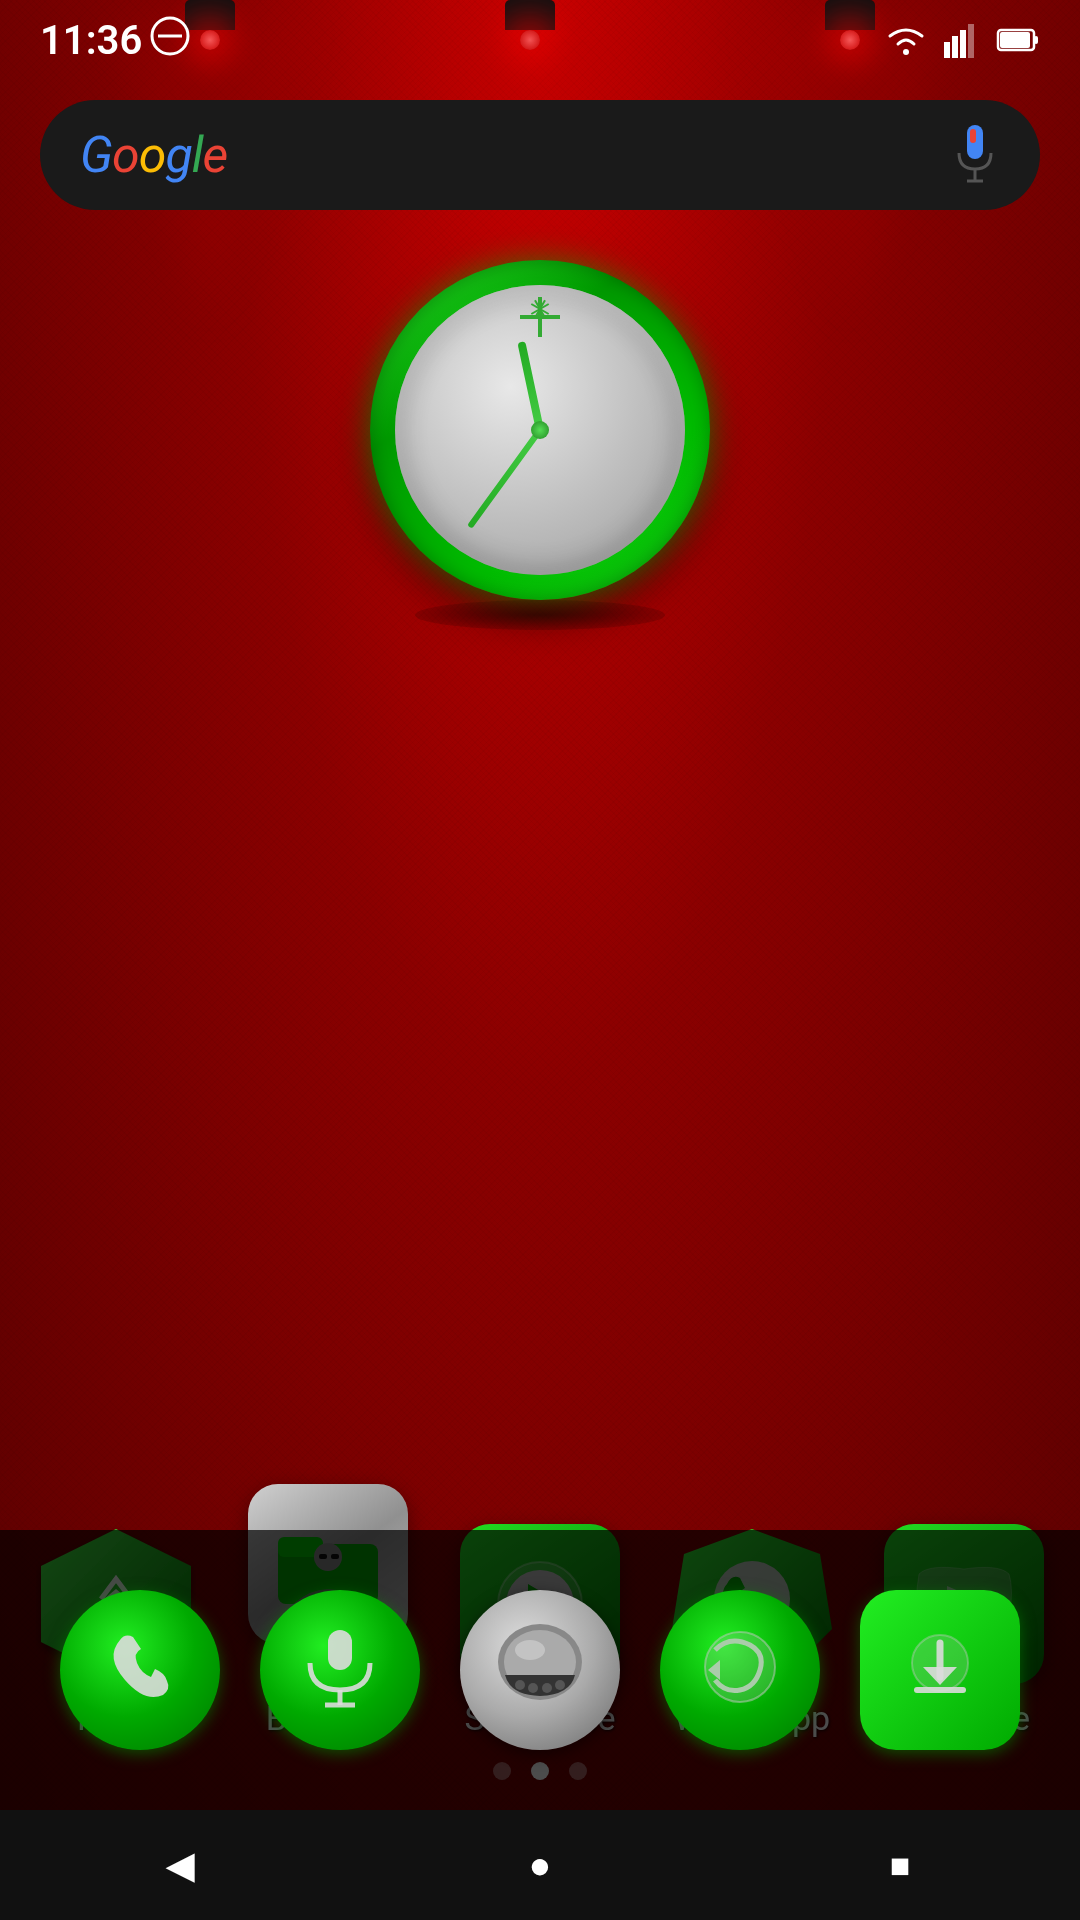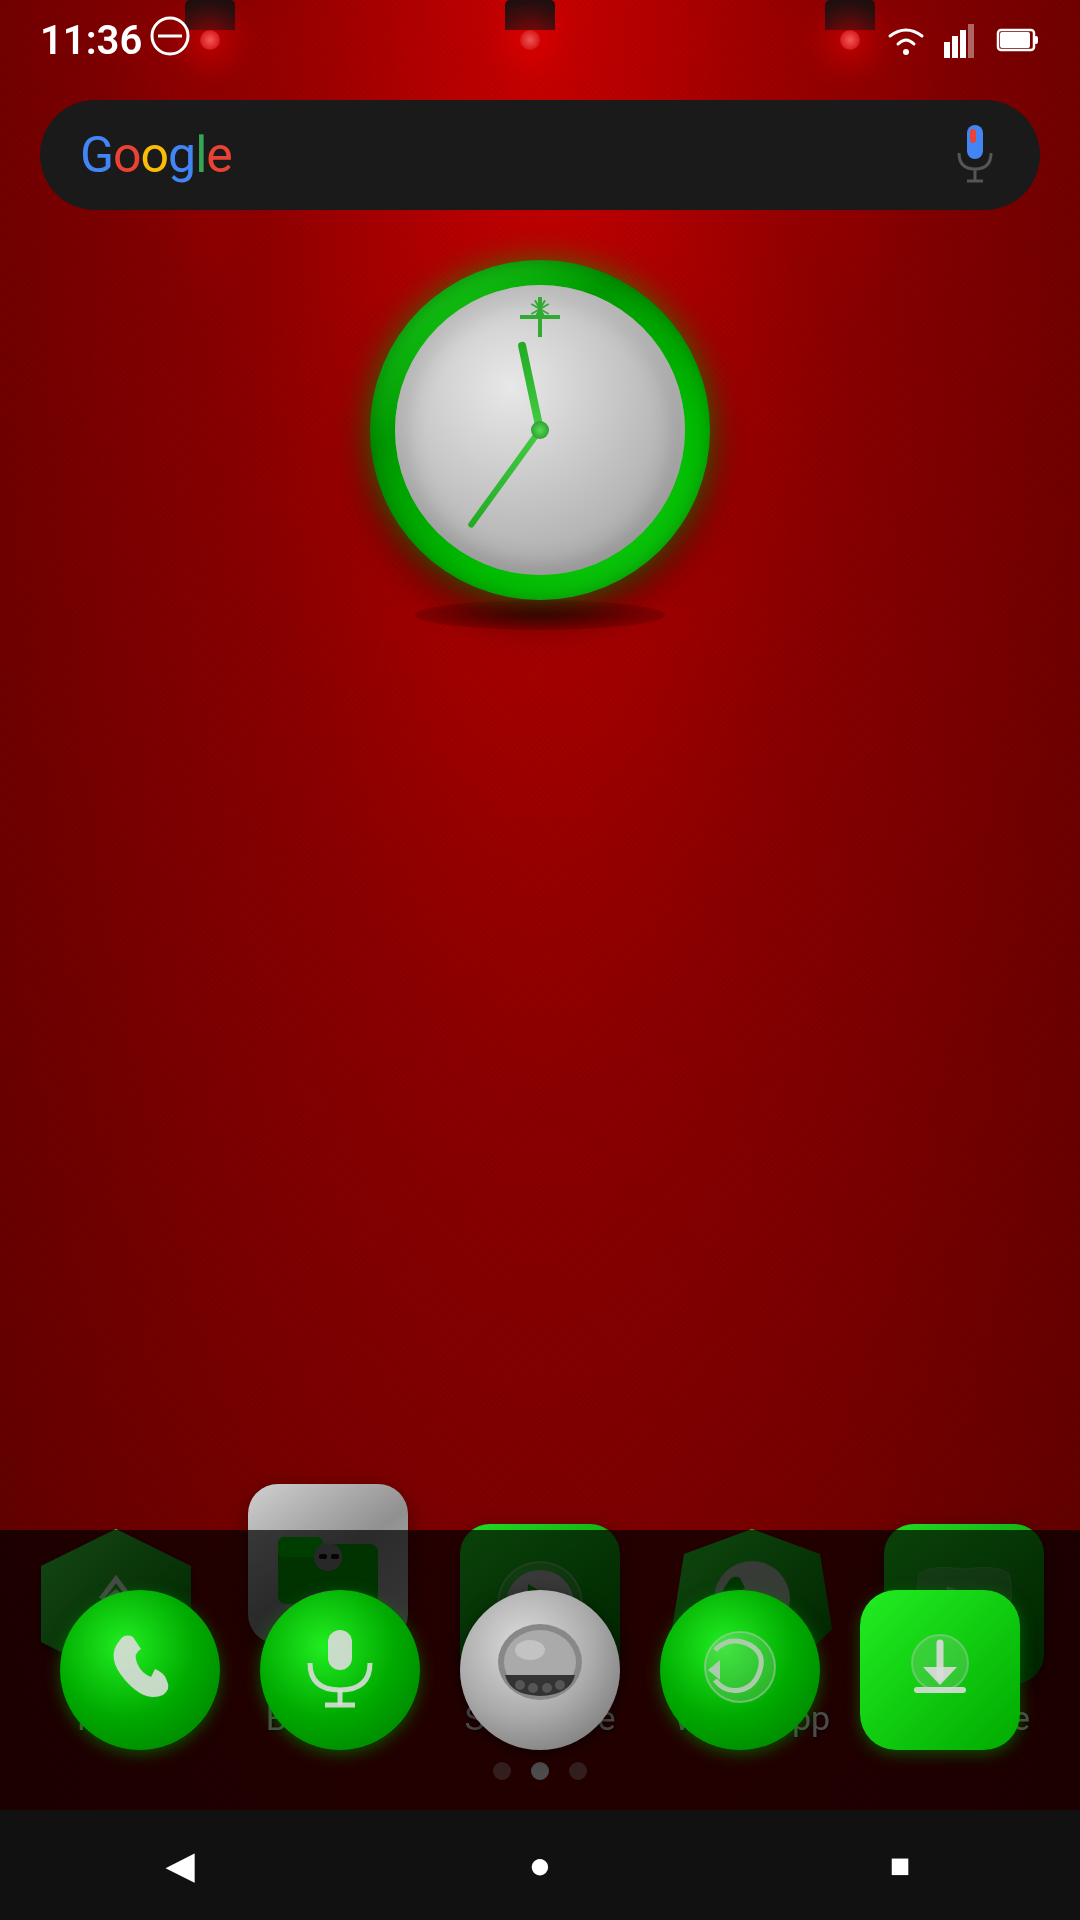--- a/index.html
+++ b/index.html
@@ -92,6 +92,7 @@
       padding: 0 40px;
       justify-content: space-between;
       z-index: 5;
+      font-style: italic;
     }
 
     .google-logo {

